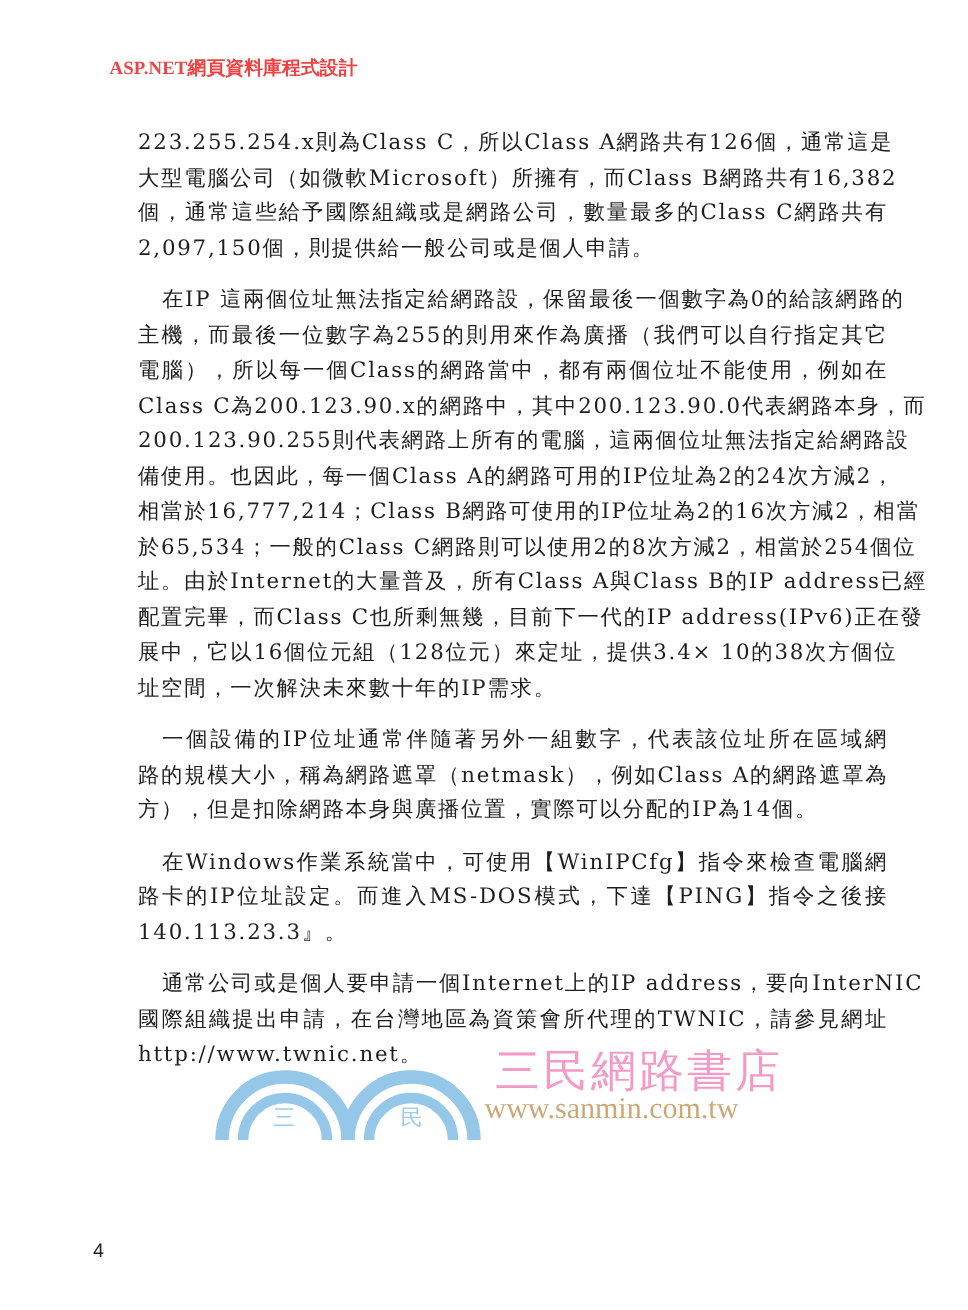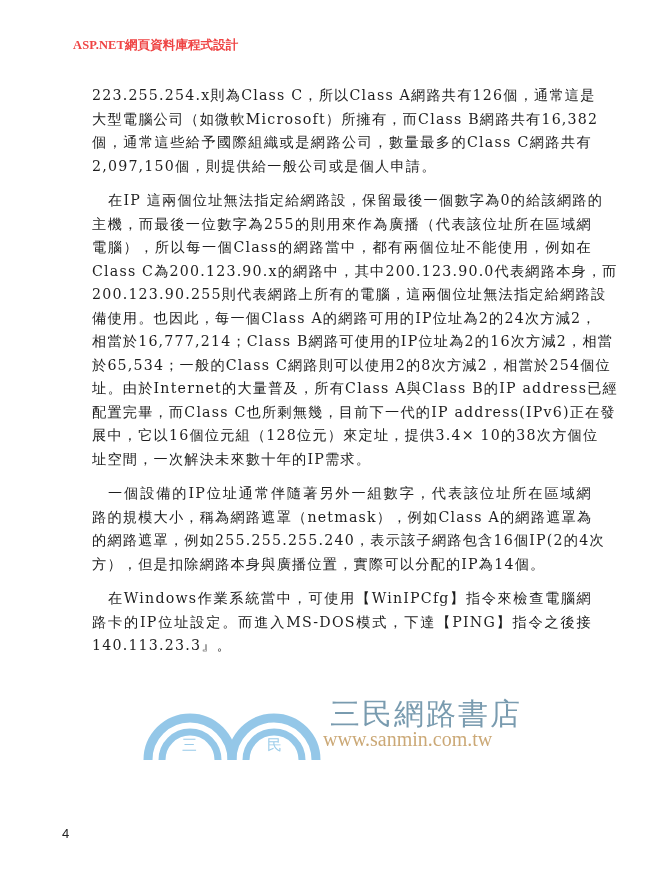--- a/index.html
+++ b/index.html
@@ -111,7 +111,7 @@
 
   <p class="para">
     <span class="line" style="padding-left:16px">在IP 這兩個位址無法指定給網路設，保留最後一個數字為0的給該網路的</span>
-    <span class="line">主機，而最後一位數字為255的則用來作為廣播（代表該位址所在區域網</span>
+    <span class="line">主機，而最後一位數字為255的則用來作為廣播（我們可以自行指定其它</span>
     <span class="line">電腦），所以每一個Class的網路當中，都有兩個位址不能使用，例如在</span>
     <span class="line">Class C為200.123.90.x的網路中，其中200.123.90.0代表網路本身，而</span>
     <span class="line">200.123.90.255則代表網路上所有的電腦，這兩個位址無法指定給網路設</span>

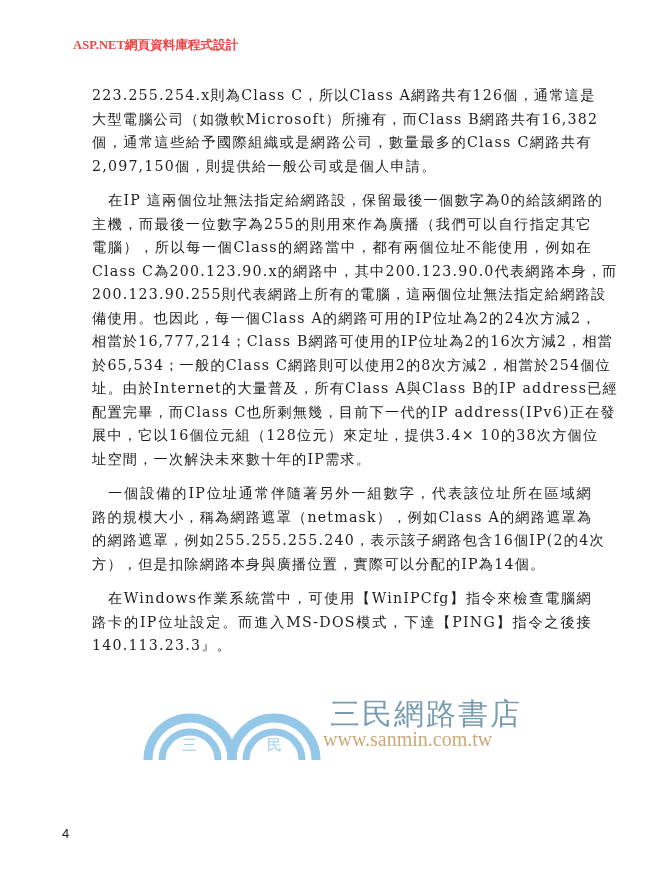--- a/index.html
+++ b/index.html
@@ -127,7 +127,6 @@
   <p class="para">
     <span class="line" style="padding-left:16px">一個設備的IP位址通常伴隨著另外一組數字，代表該位址所在區域網</span>
     <span class="line">路的規模大小，稱為網路遮罩（netmask），例如Class A的網路遮罩為</span>
-    <span class="line">的網路遮罩，例如255.255.255.240，表示該子網路包含16個IP(2的4次</span>
     <span class="line last">方），但是扣除網路本身與廣播位置，實際可以分配的IP為14個。</span>
   </p>
 

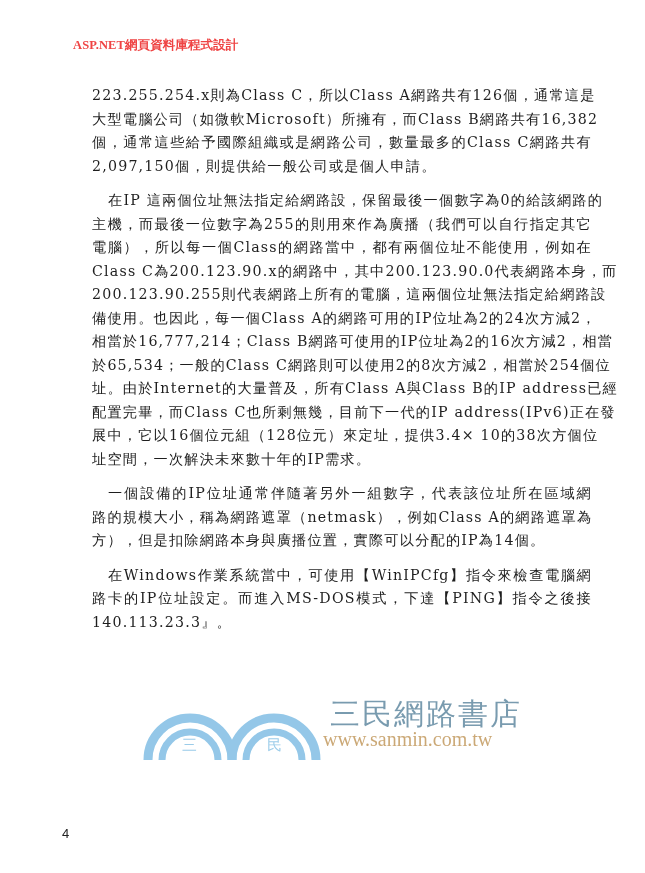--- a/index.html
+++ b/index.html
@@ -136,6 +136,11 @@
     <span class="line last">140.113.23.3』。</span>
   </p>
 
+  <p class="para">
+    <span class="line" style="padding-left:16px">通常公司或是個人要申請一個Internet上的IP address，要向InterNIC</span>
+    <span class="line">國際組織提出申請，在台灣地區為資策會所代理的TWNIC，請參見網址</span>
+    <span class="line last">http://www.twnic.net。</span>
+  </p>
 </div>
 
 <div class="watermark">

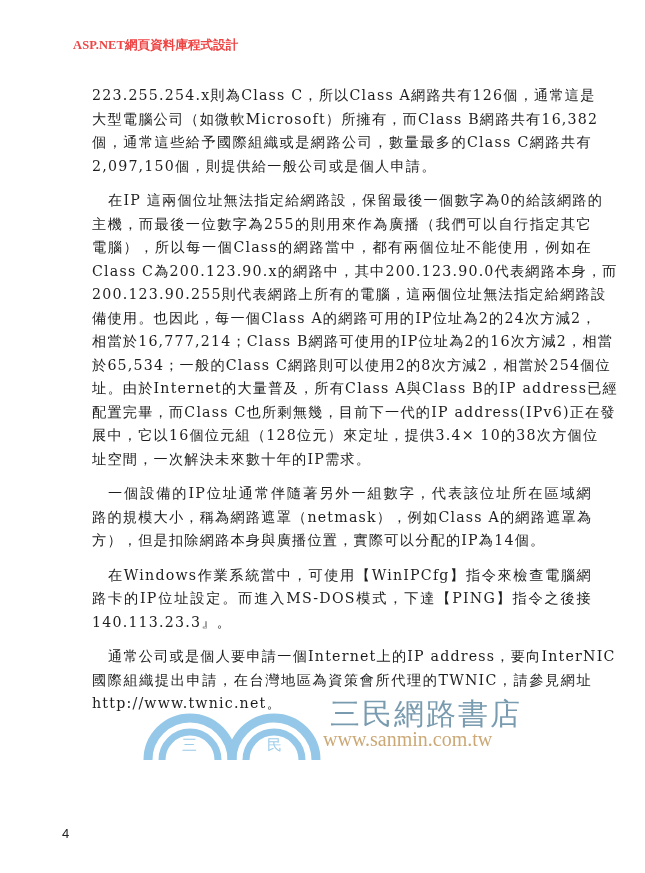--- a/index.html
+++ b/index.html
@@ -85,7 +85,7 @@
       font-family: "DejaVu Serif", serif;
       font-size: 30px;
       letter-spacing: 2px;
-      color: #0c4a6e;
+      color: #ec4899;
     }
     .wm-url {
       position: absolute;

